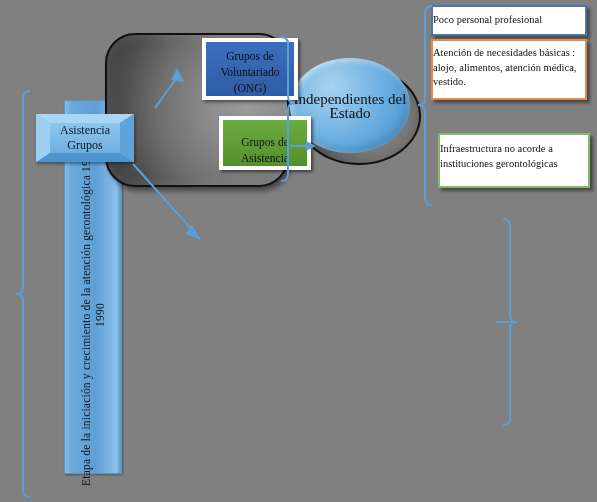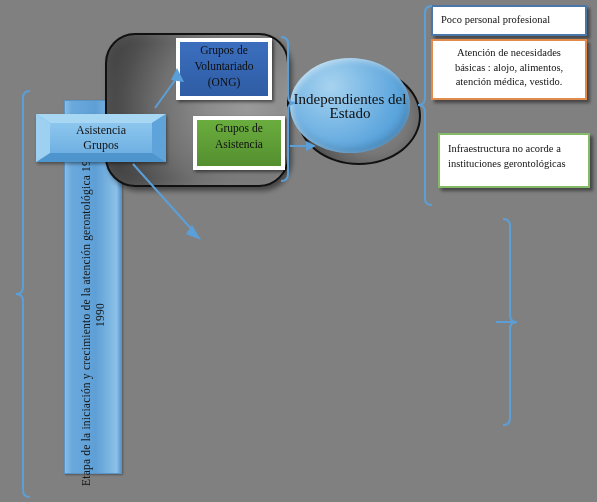--- a/index.html
+++ b/index.html
@@ -136,7 +136,7 @@
   }
   .note-txt{
     display:block;
-    padding:6px 8px;
+    padding:6px 0;
     font-size:10.5px;line-height:14.5px;color:#111;
     white-space:pre-line;
   }

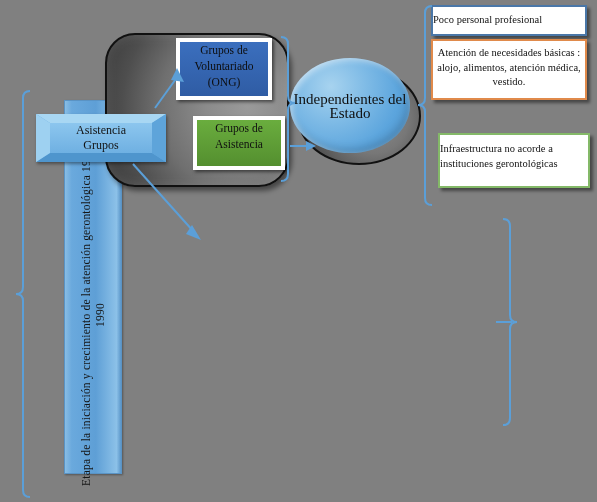--- a/index.html
+++ b/index.html
@@ -86,9 +86,10 @@
     position:absolute;
     border:4px solid #ffffff;
     box-shadow:2px 2px 3px rgba(0,0,0,.5);
-    display:flex;align-items:flex-start;justify-content:center;
+    display:flex;align-items:flex-end;justify-content:center;
     text-align:center;
     box-sizing:border-box;
+    margin-left:26px;
   }
   .grp-inner{
     display:block;

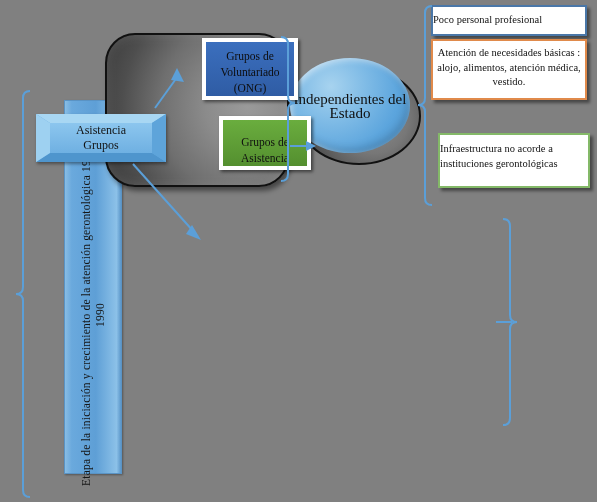--- a/index.html
+++ b/index.html
@@ -142,7 +142,7 @@
     white-space:pre-line;
   }
   .note-1{left:431px;top:5px;width:156px;height:31px;border:2px solid #4a77a8;}
-  .note-2{left:431px;top:39px;width:156px;height:61px;border:2px solid #e08a4b;text-align:center;}
+  .note-2{left:431px;top:39px;width:156px;height:61px;border:2px solid #e08a4b;}
   .note-3{left:438px;top:133px;width:152px;height:55px;border:2px solid #84b968;}
   .note-2 .note-txt{padding-top:5px;}
   .note-3 .note-txt{padding-top:7px;}

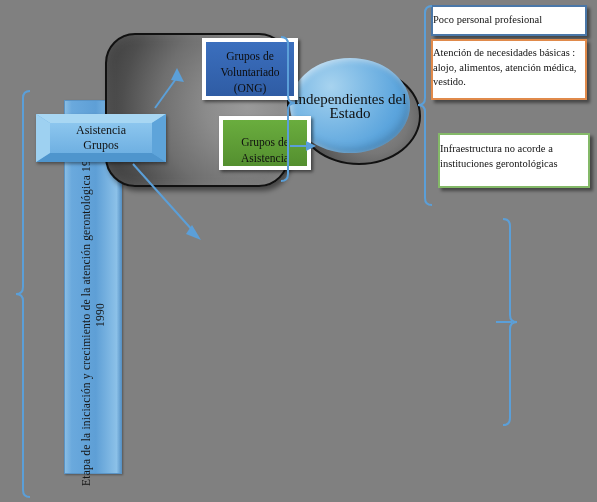--- a/index.html
+++ b/index.html
@@ -53,7 +53,7 @@
   
   .bevel-box{
     position:absolute;
-    left:36px;top:114px;width:130px;height:48px;
+    left:36px;top:114px;width:98px;height:48px;
     background:#63a7dd;
     box-shadow:1px 2px 3px rgba(0,0,0,.4);
     text-decoration:underline;

